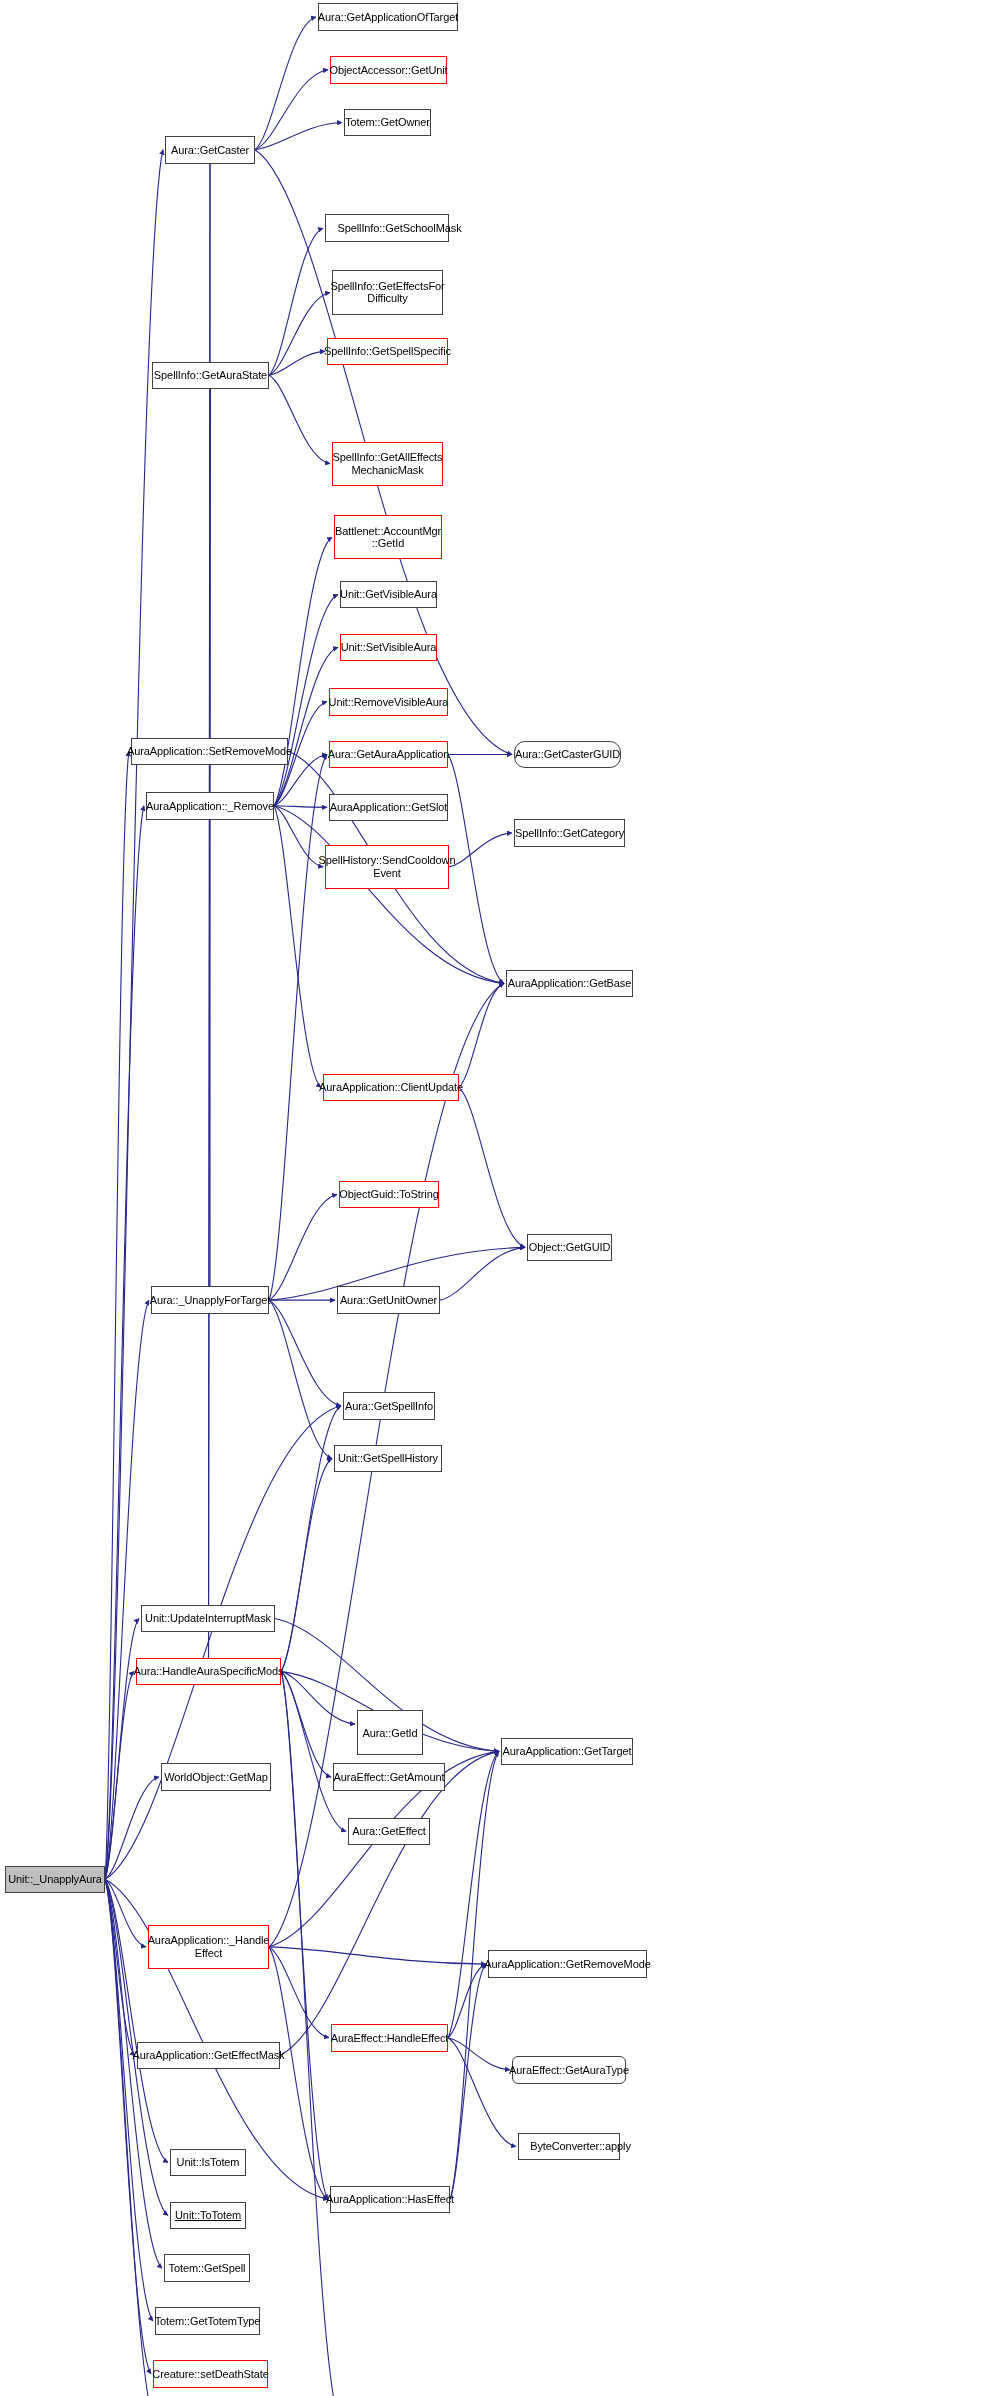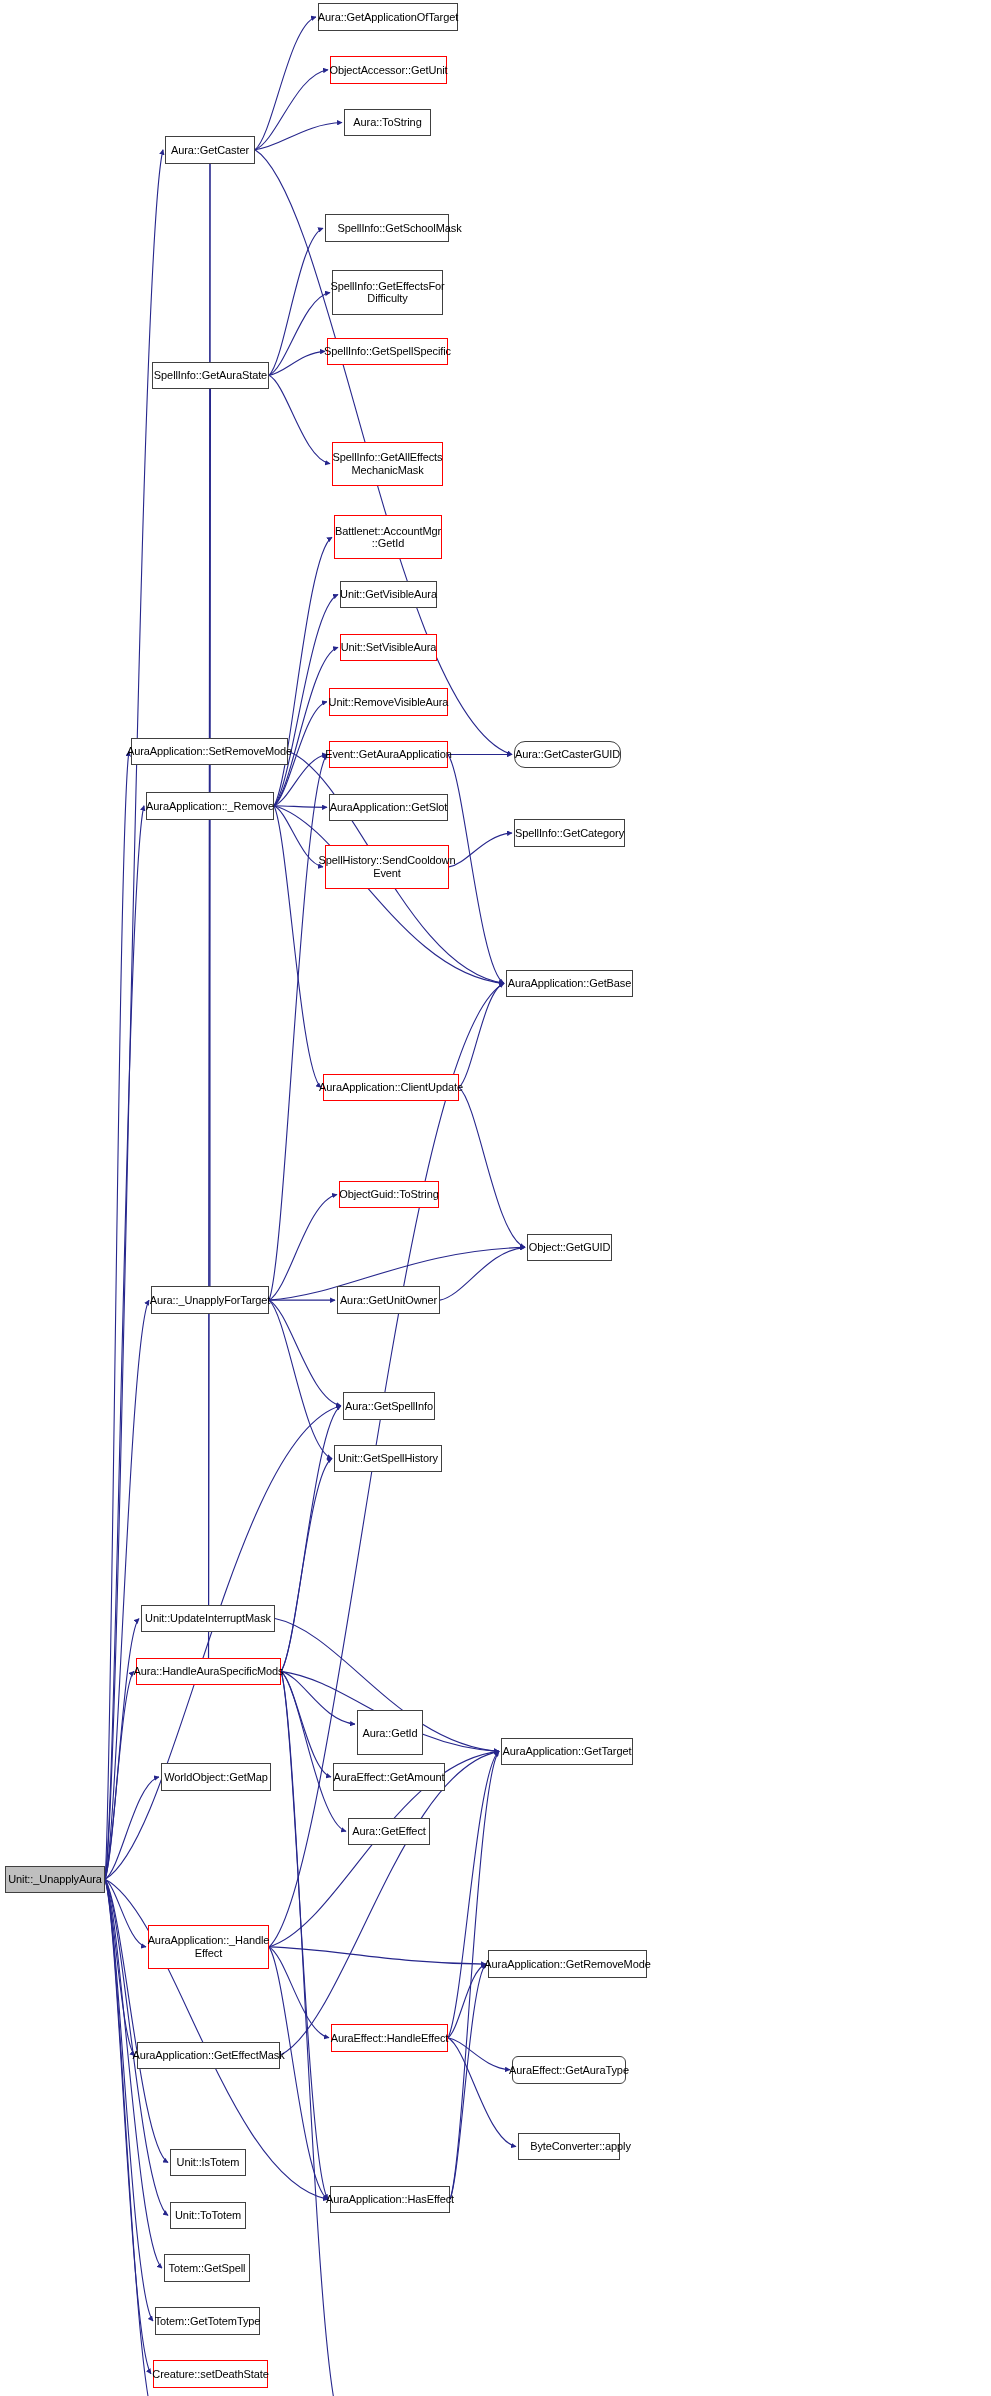--- a/index.html
+++ b/index.html
@@ -137,7 +137,7 @@
   <div id="node-group">
       <div class="node" style="left: 318px; top: 3.2px; width: 140px; height: 27.5px;">Aura::GetApplicationOfTarget</div>
       <div class="node red" style="left: 330px; top: 56px; width: 117px; height: 27.5px;">ObjectAccessor::GetUnit</div>
-      <div class="node" style="left: 344px; top: 108.8px; width: 87px; height: 27.5px;">Aura::ToString</div>
+      <div class="node" style="left: 344px; top: 108.8px; width: 87px; height: 27.5px;">Totem::GetOwner</div>
       <div class="node" style="left: 165px; top: 136px; width: 90px; height: 27.5px;">Aura::GetCaster</div>
       <div class="node" style="left: 325px; top: 214.4px; width: 124px; height: 27.5px; padding-left: 27px;">SpellInfo::GetSchoolMask</div>
       <div class="node" style="left: 332px; top: 270.4px; width: 111px; height: 44.2px;">SpellInfo::GetEffectsFor

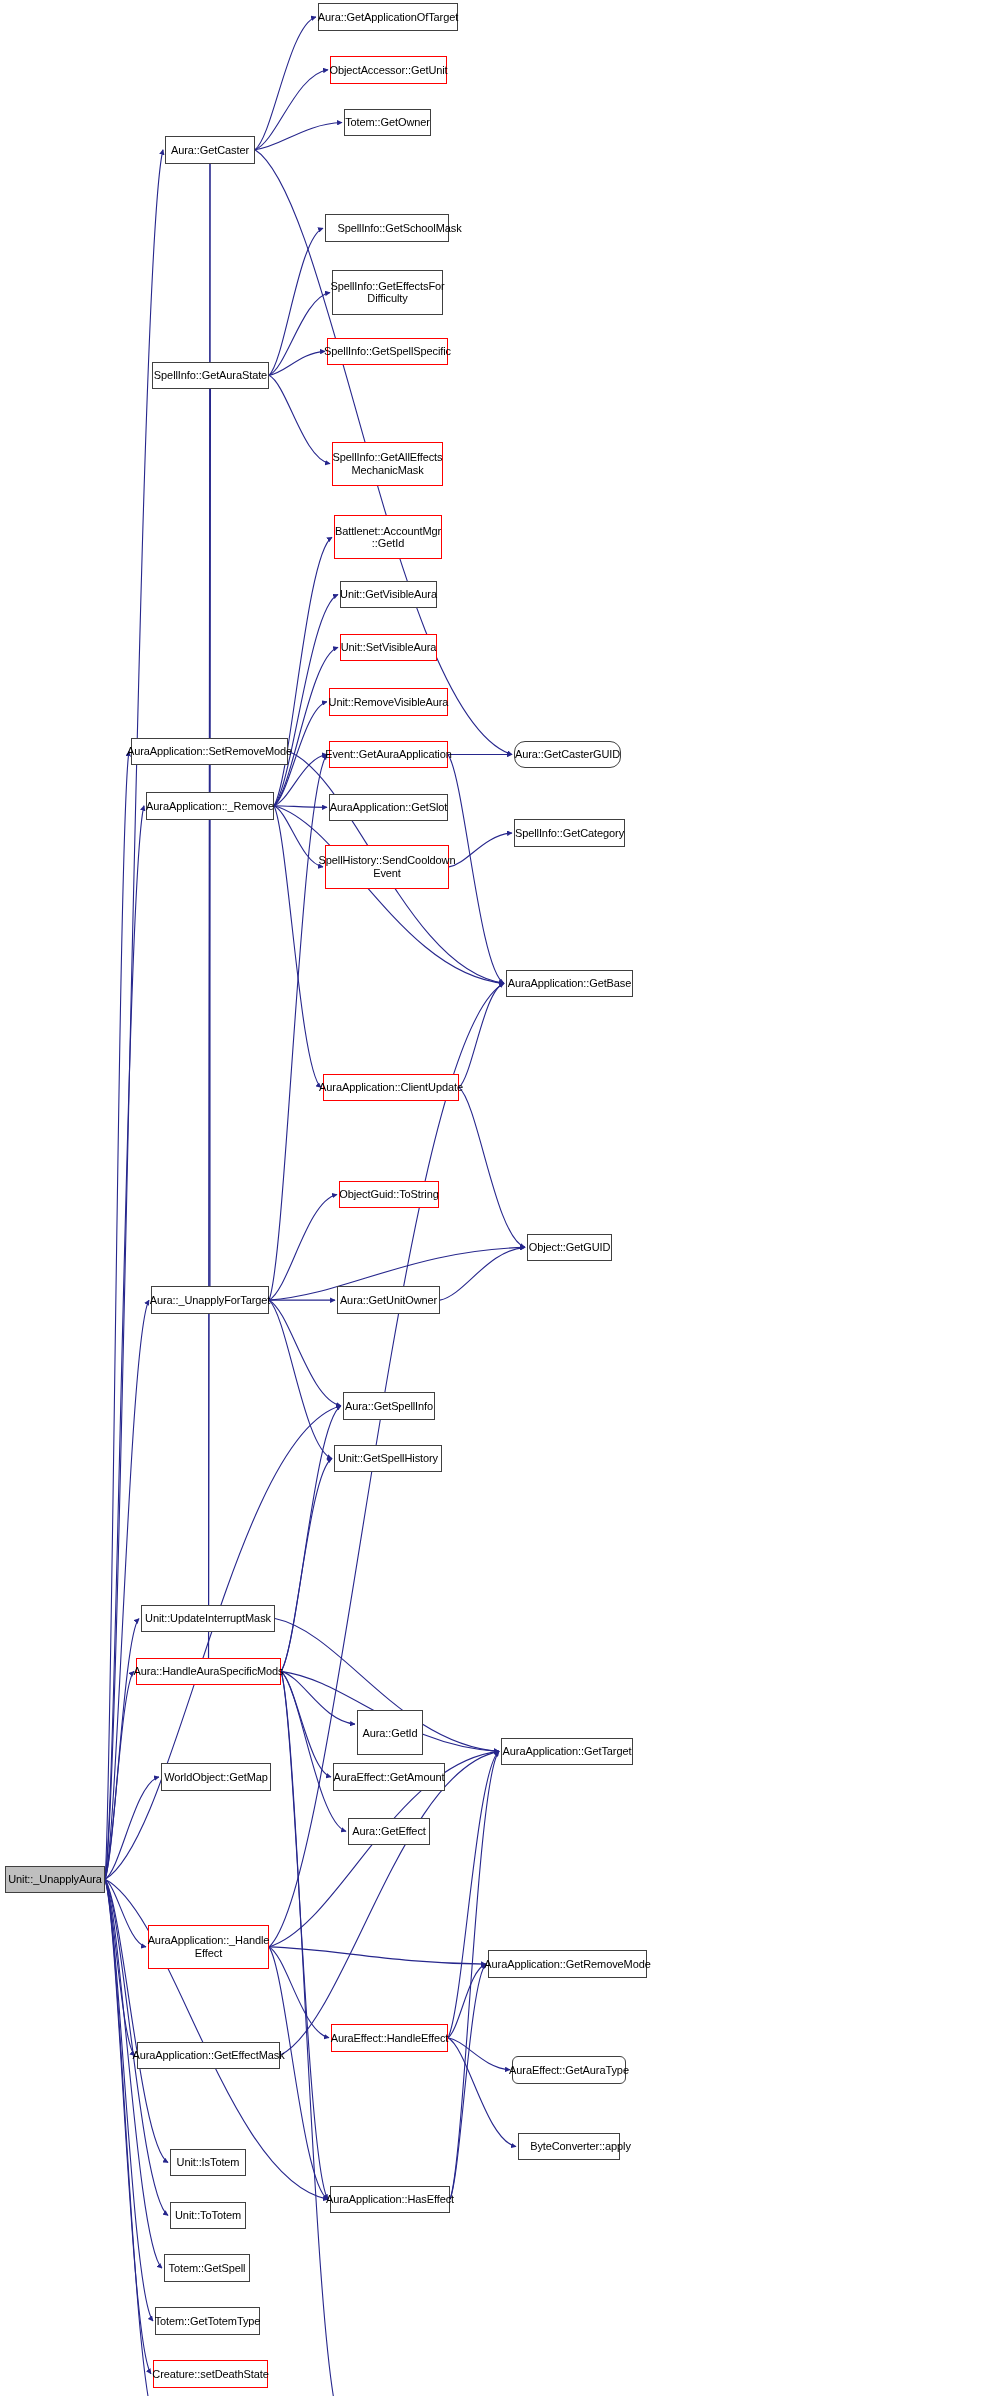--- a/index.html
+++ b/index.html
@@ -151,7 +151,7 @@
       <div class="node" style="left: 340px; top: 580.8px; width: 97px; height: 27.5px;">Unit::GetVisibleAura</div>
       <div class="node red" style="left: 340px; top: 633.6px; width: 97px; height: 27.5px;">Unit::SetVisibleAura</div>
       <div class="node red" style="left: 329px; top: 688px; width: 119px; height: 27.5px;">Unit::RemoveVisibleAura</div>
-      <div class="node red" style="left: 329px; top: 740.8px; width: 119px; height: 27.5px;">Event::GetAuraApplication</div>
+      <div class="node red" style="left: 329px; top: 740.8px; width: 119px; height: 27.5px;">Aura::GetAuraApplication</div>
       <div class="node" style="left: 131px; top: 737.6px; width: 157px; height: 27.5px;">AuraApplication::SetRemoveMode</div>
       <div class="node" style="left: 146px; top: 792px; width: 128px; height: 27.5px;">AuraApplication::_Remove</div>
       <div class="node" style="left: 329px; top: 793.6px; width: 119px; height: 27.5px;">AuraApplication::GetSlot</div>

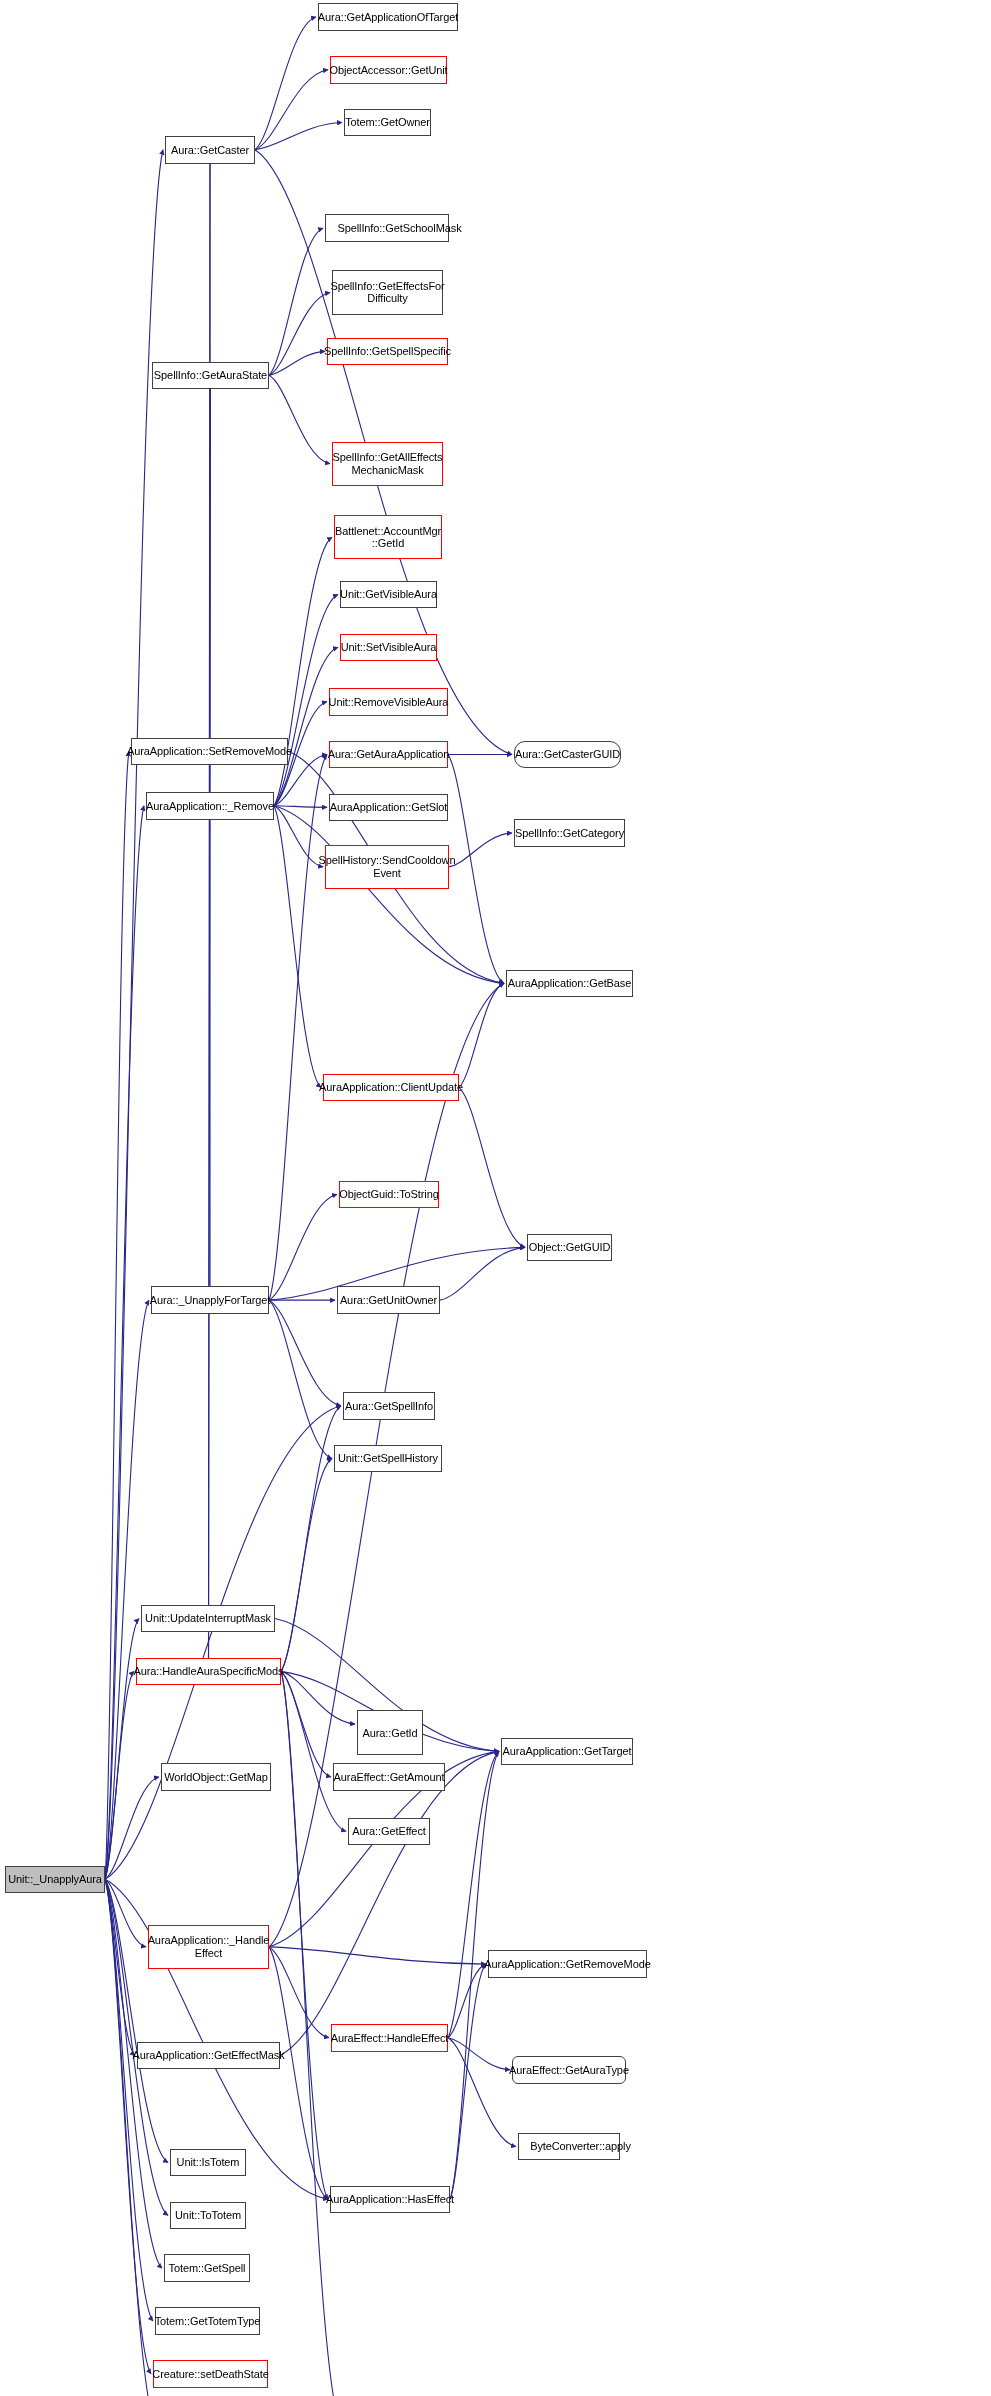--- a/index.html
+++ b/index.html
@@ -184,7 +184,7 @@
       <div class="node" style="left: 518px; top: 2132.8px; width: 102px; height: 27.5px; padding-left: 25px;">ByteConverter::apply</div>
       <div class="node" style="left: 330px; top: 2185.6px; width: 120px; height: 27.5px;">AuraApplication::HasEffect</div>
       <div class="node" style="left: 170px; top: 2148.8px; width: 76px; height: 27.5px;">Unit::IsTotem</div>
-      <div class="node" style="left: 170px; top: 2201.6px; width: 76px; height: 27.5px;">Unit::ToTotem</div>
+      <div class="node" style="left: 170px; top: 2201.6px; width: 76px; height: 27.5px; text-decoration: underline;">Unit::ToTotem</div>
       <div class="node" style="left: 164px; top: 2254.4px; width: 86px; height: 27.5px;">Totem::GetSpell</div>
       <div class="node" style="left: 155px; top: 2307.2px; width: 105px; height: 27.5px;">Totem::GetTotemType</div>
       <div class="node red" style="left: 153px; top: 2360px; width: 115px; height: 27.5px;">Creature::setDeathState</div>

